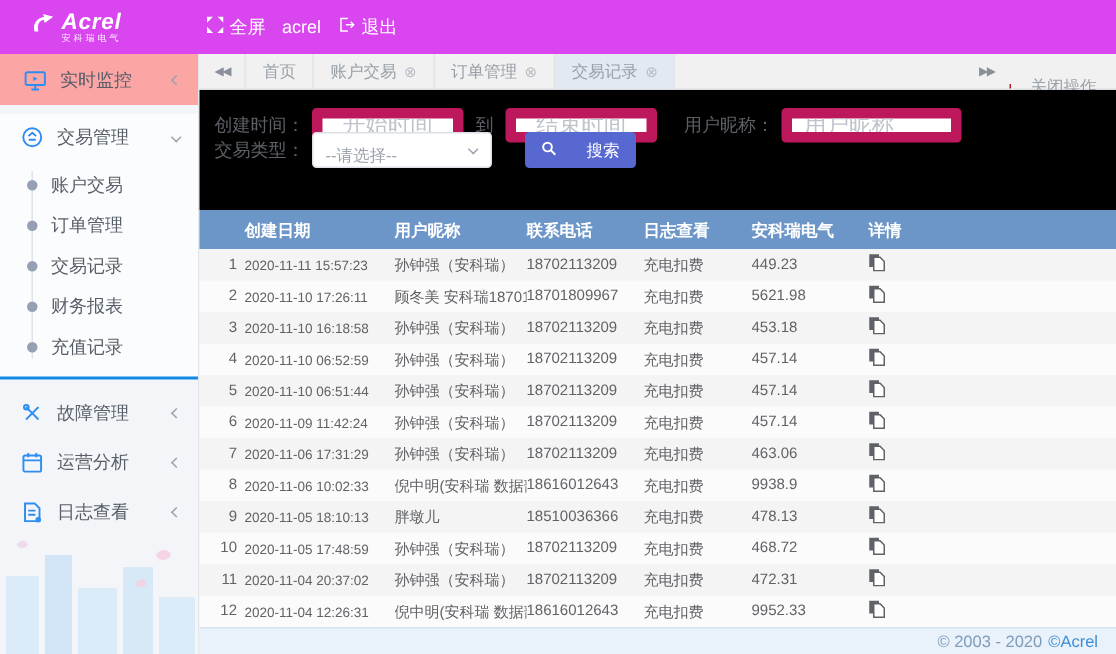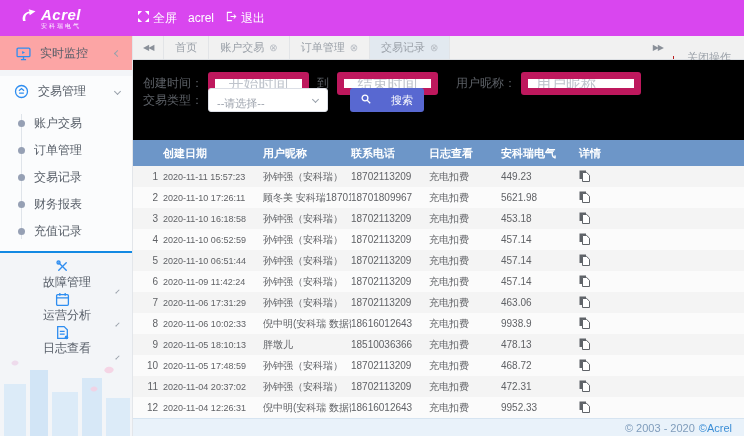--- a/index.html
+++ b/index.html
@@ -31,7 +31,7 @@
   .submenu:before { content:''; position:absolute; left:21px; top:8px; bottom:8px; width:1px; background:#dfe4ea; }
   .submenu-item { height:27px; display:flex; align-items:center; padding-left:34px; position:relative; color:#575e68; font-size:12px; cursor:pointer; }
   .dot { position:absolute; left:18px; top:10px; width:7px; height:7px; border-radius:50%; background:#96a0b4; }
-  .side-item.plain { height:33px;flex-direction:column; }
+  .side-item.plain { height:33px; }
 
   
   .skyline { position:absolute; bottom:0; left:0; right:1px; height:78px; pointer-events:none; }

